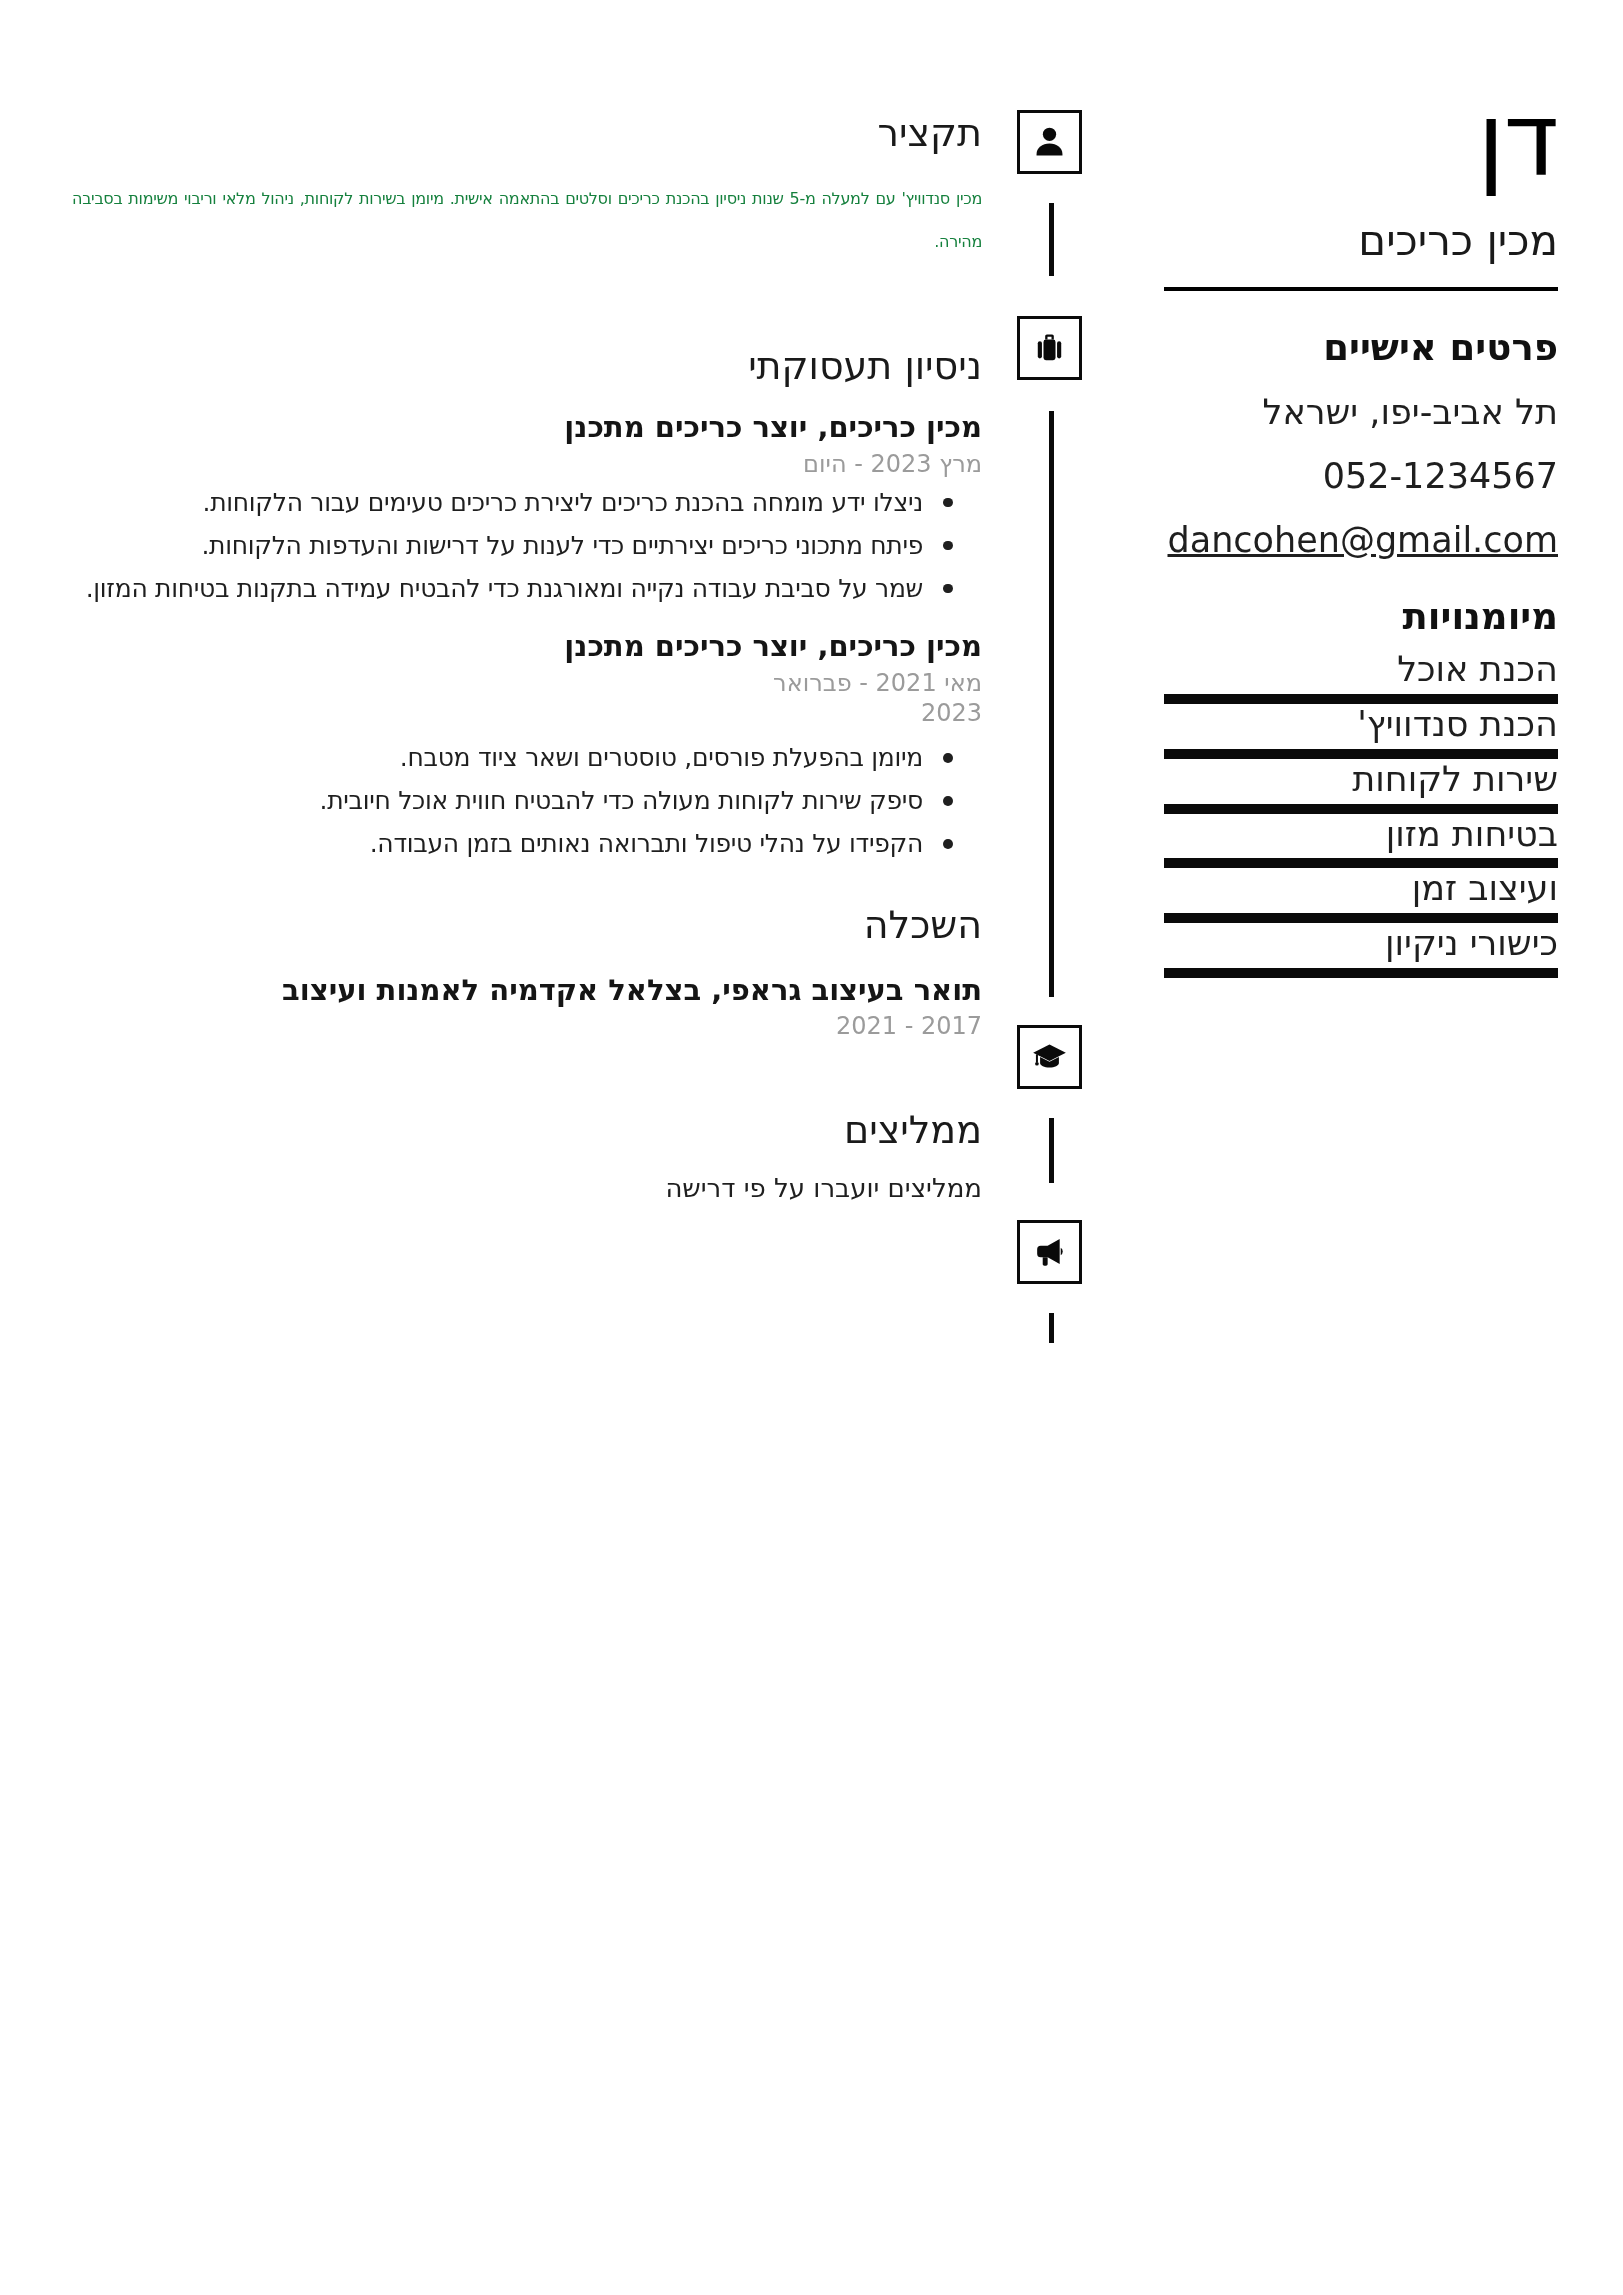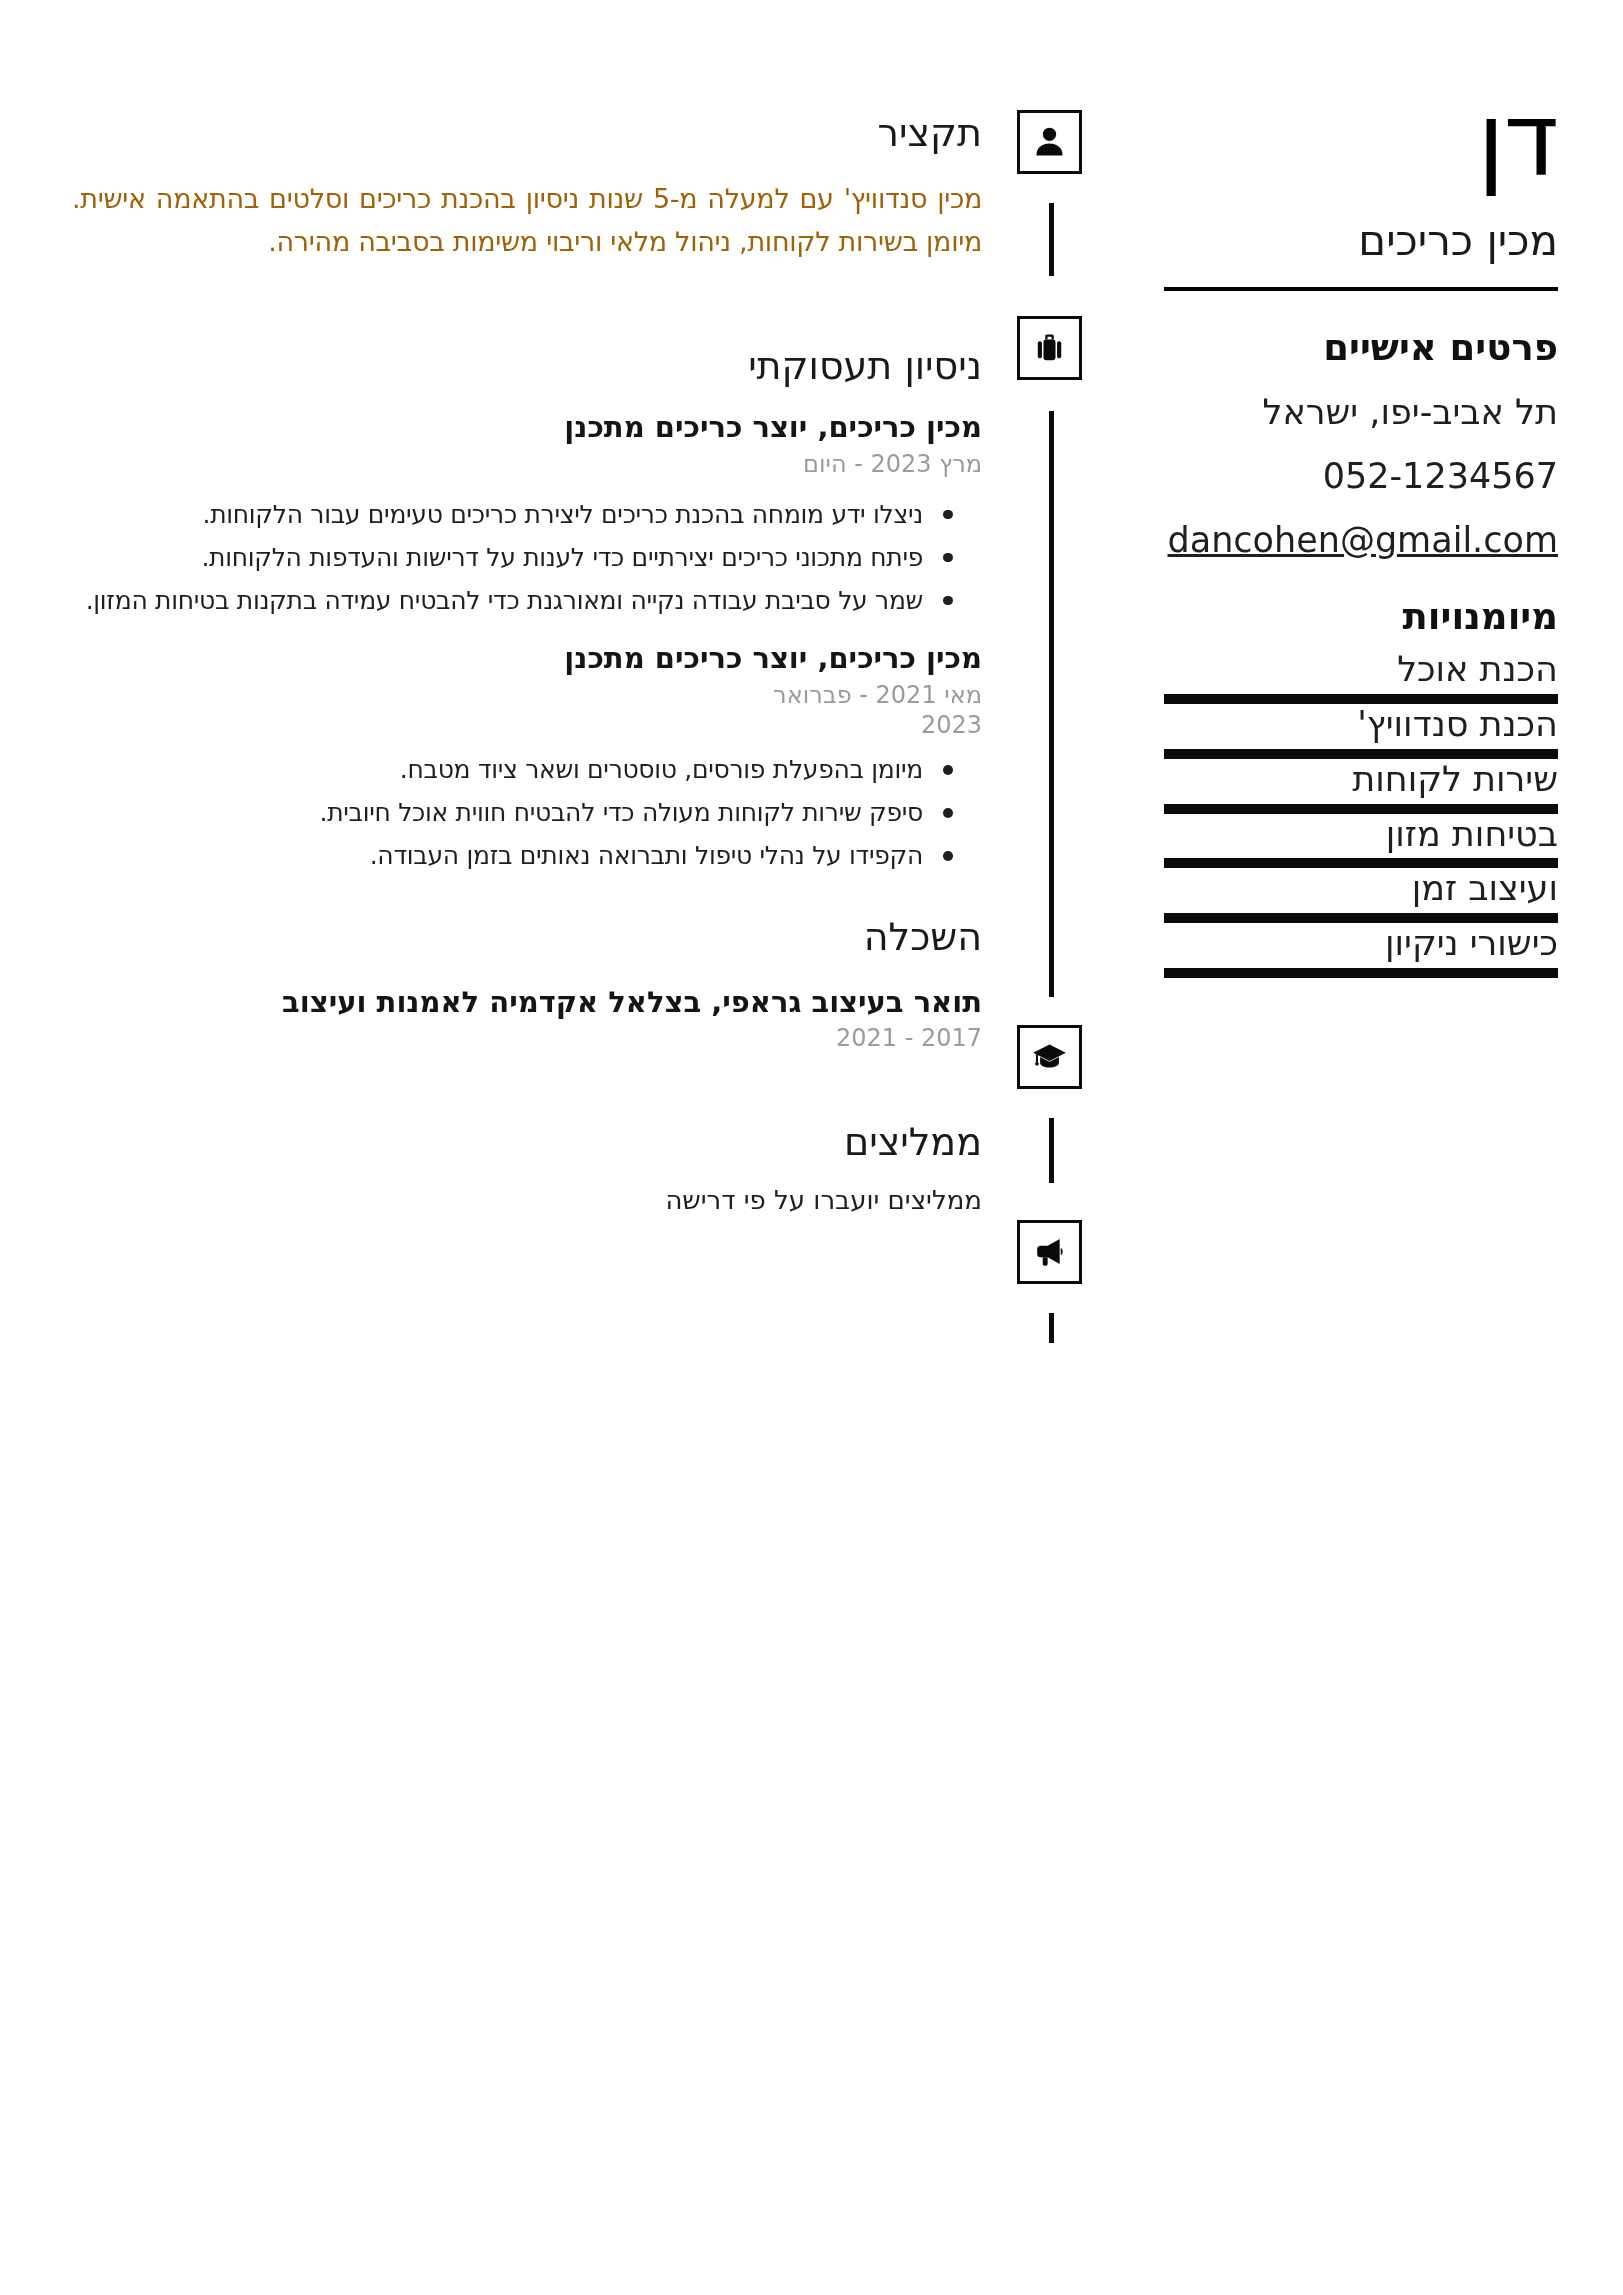--- a/index.html
+++ b/index.html
@@ -41,8 +41,8 @@
   .h-education { margin-top:37px; }
   .h-references { margin-top:65px; }
   .summary-text {
-    margin-top:21px; font-size:27px; line-height:43px; letter-spacing:-0.3px;
-    text-align:justify; color:#a16207;
+    margin-top:21px; font-size:16px; line-height:43px; letter-spacing:-0.3px;
+    text-align:justify; color:#15803d;
   }
   .job-title { margin-top:19.6px; font-size:29px; line-height:35px; font-weight:bold; color:#151515; }
   .job-title.first { margin-top:21px; }

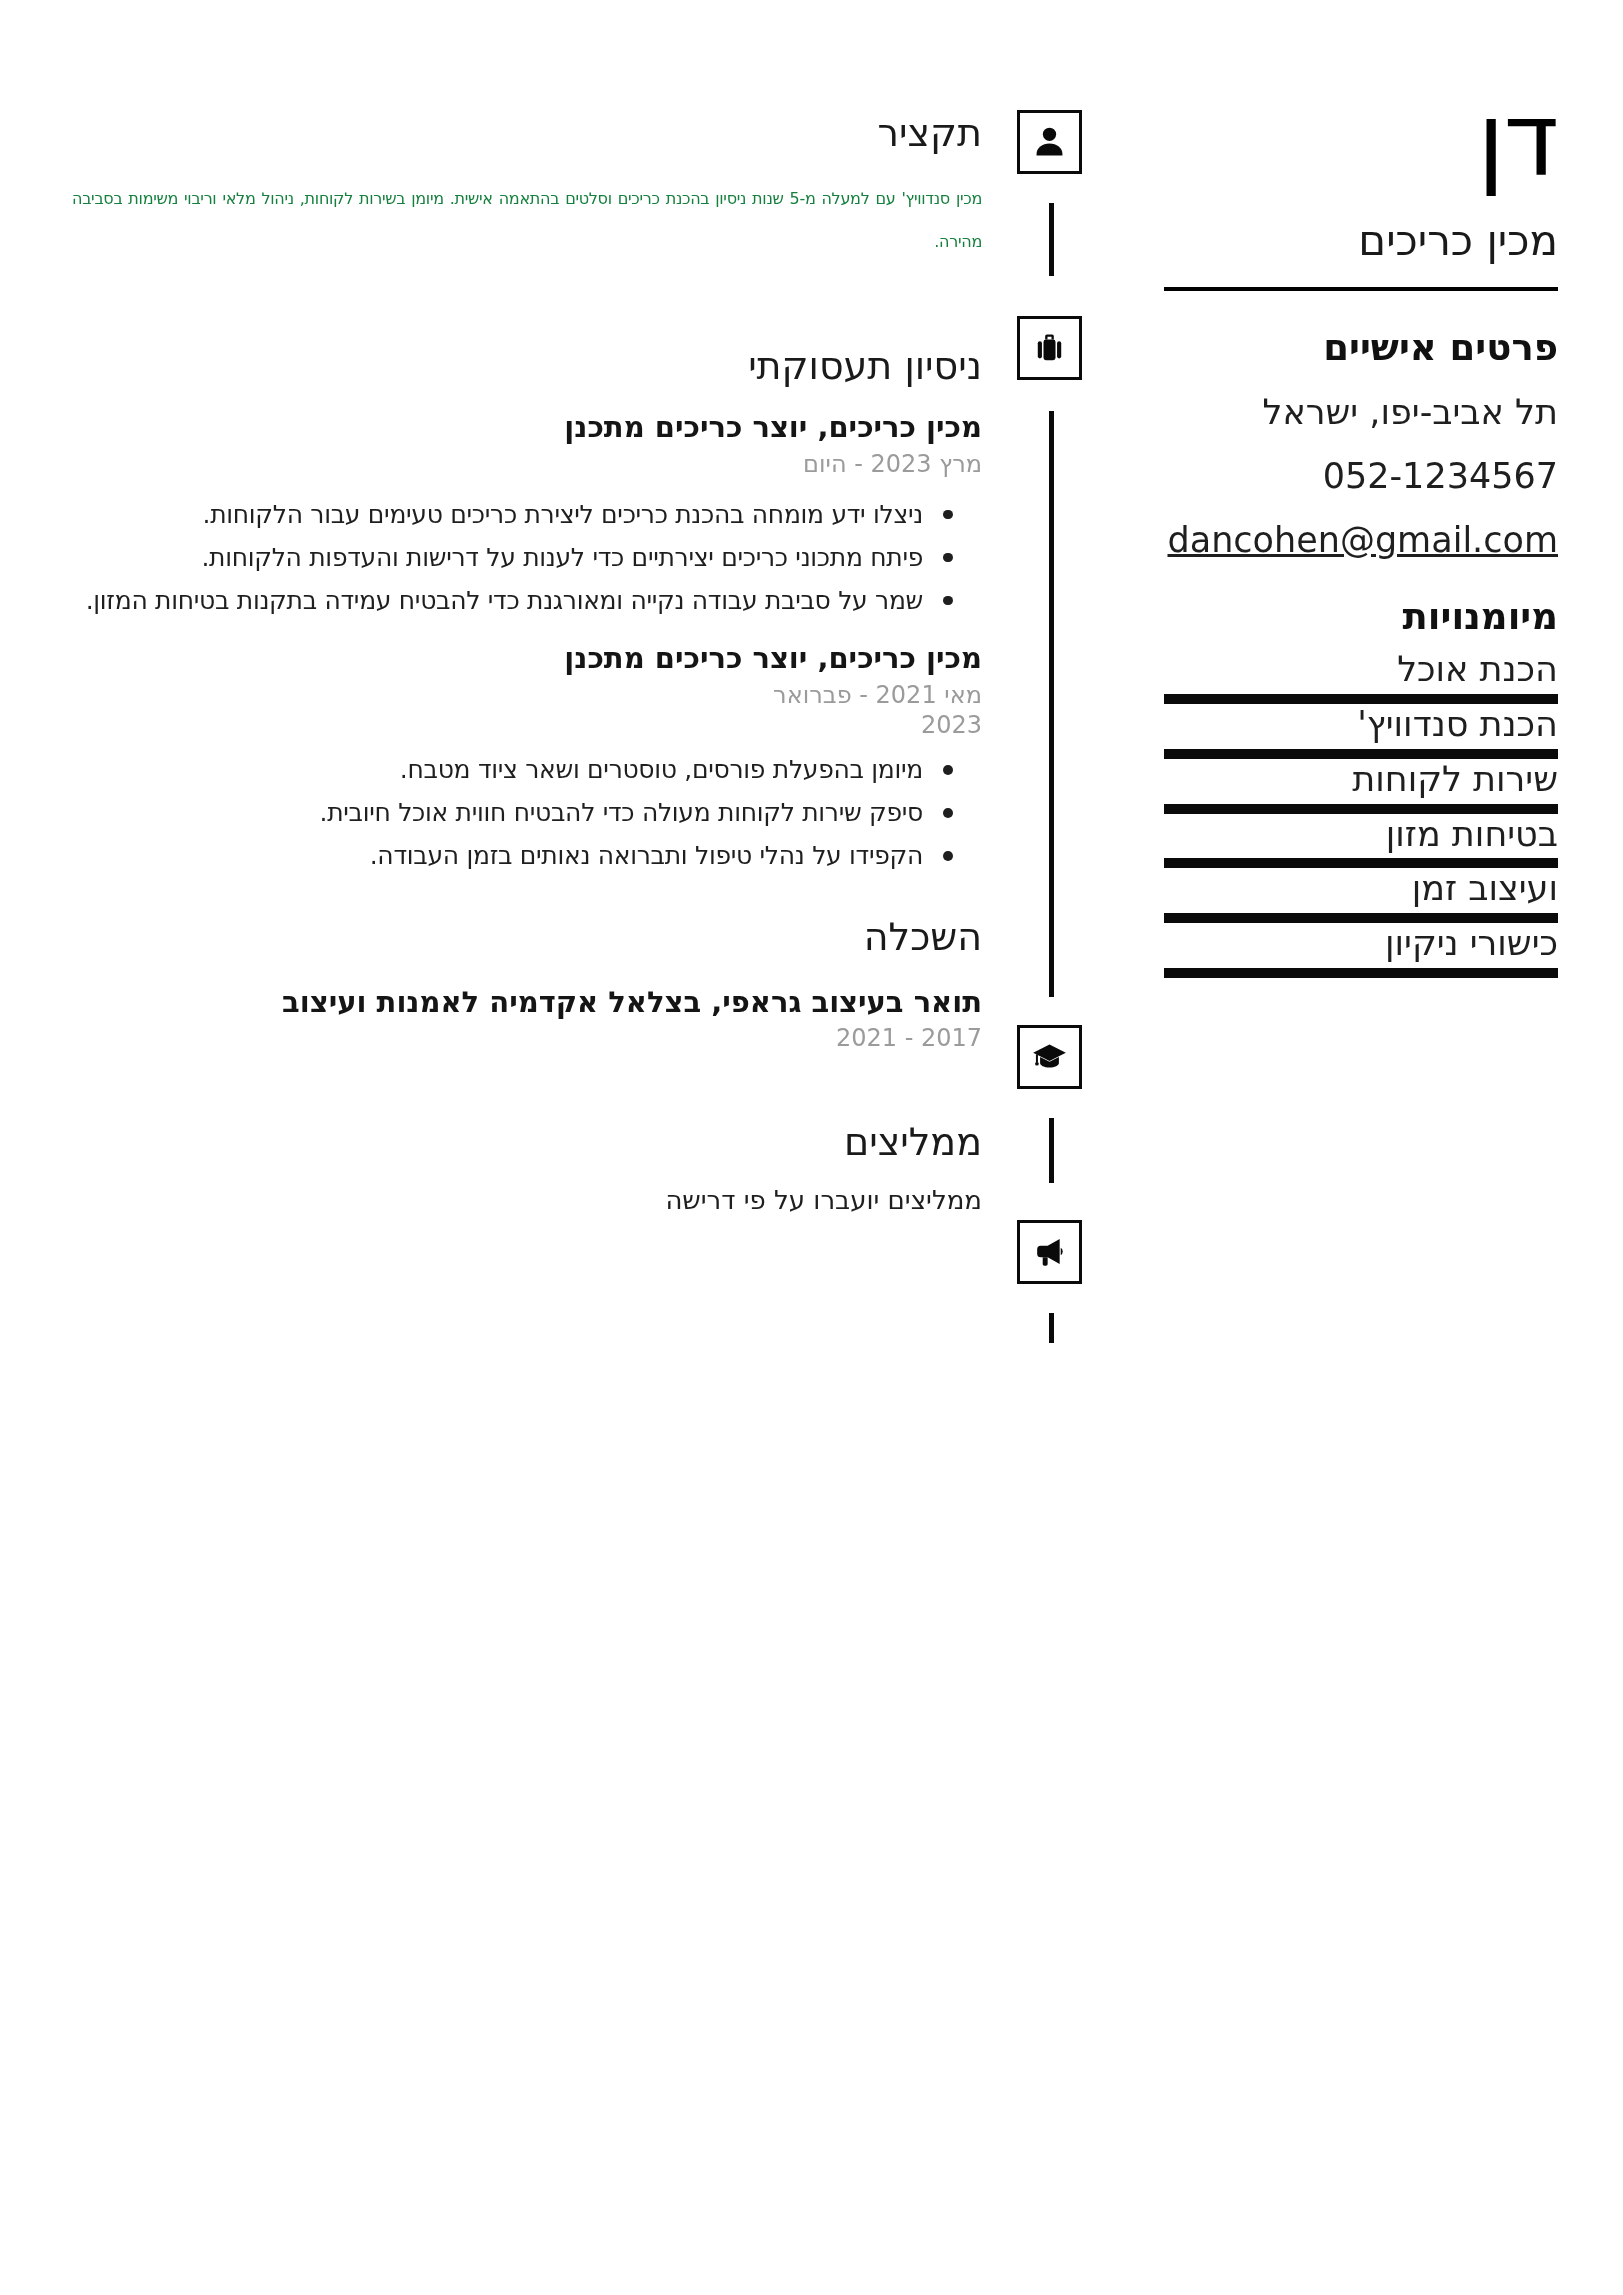--- a/index.html
+++ b/index.html
@@ -47,7 +47,7 @@
   .job-title { margin-top:19.6px; font-size:29px; line-height:35px; font-weight:bold; color:#151515; }
   .job-title.first { margin-top:21px; }
   .date { margin-top:5.2px; font-size:24px; line-height:29.5px; color:#9b9b9b; max-width:275px; }
-  .bullets { list-style:none; margin-top:13px; }
+  .bullets { list-style:none; margin-top:1px; }
   .bullets.second { margin-top:7.9px; }
   .bullets li {
     position:relative; padding-right:59px; font-size:25px; line-height:43px;

